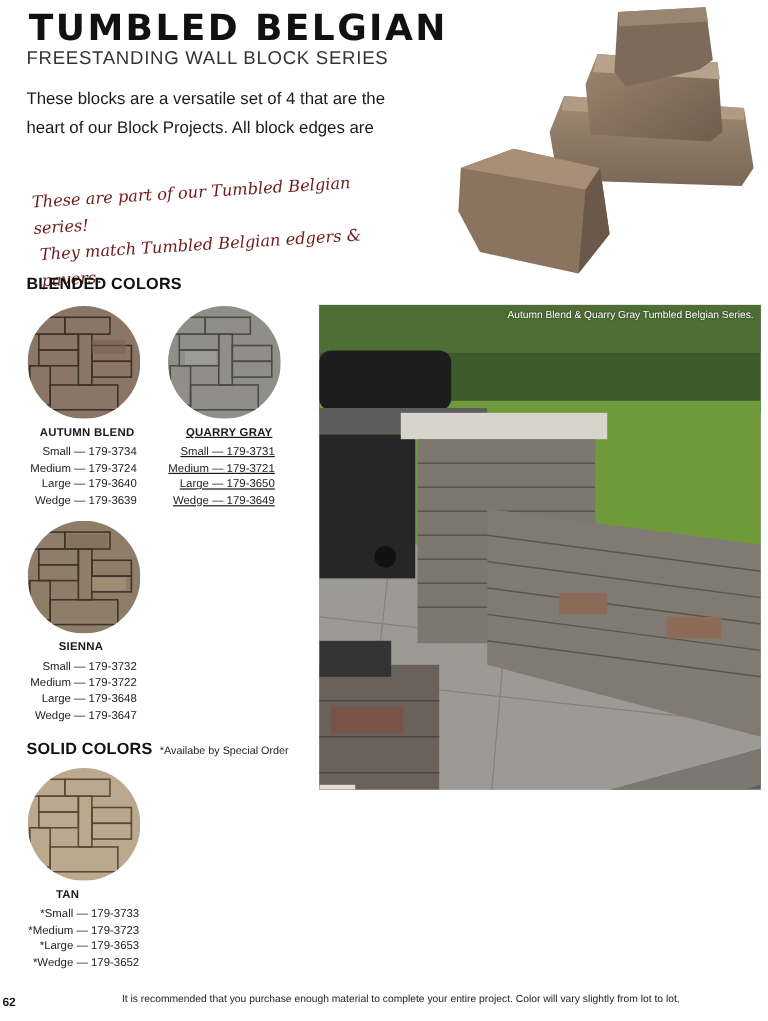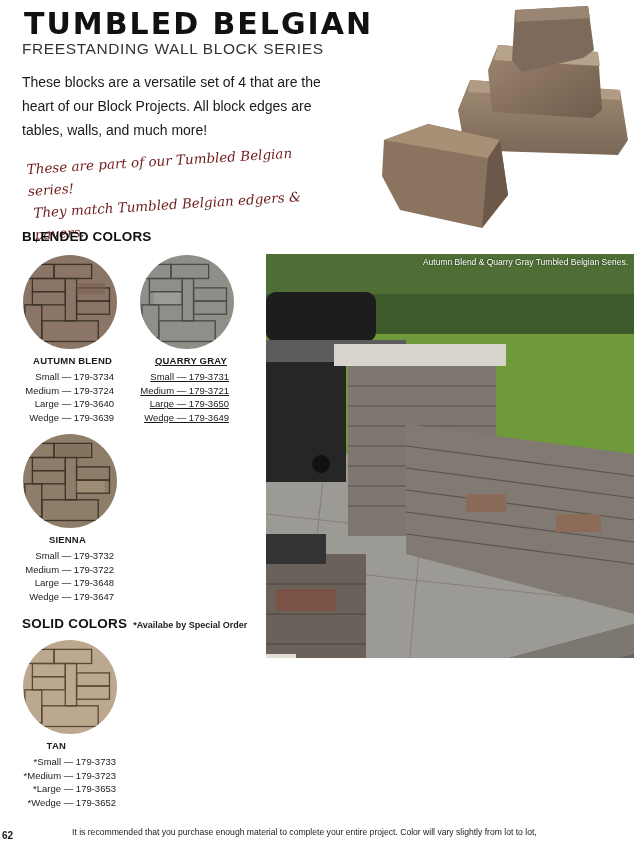--- a/index.html
+++ b/index.html
@@ -32,7 +32,6 @@
 <div class="intro">
   <div>These blocks are a versatile set of 4 that are the</div>
   <div>heart of our Block Projects. All block edges are</div>
-  <div>tables, walls, and much more!</div>
 </div>
 
 <div class="handwritten">

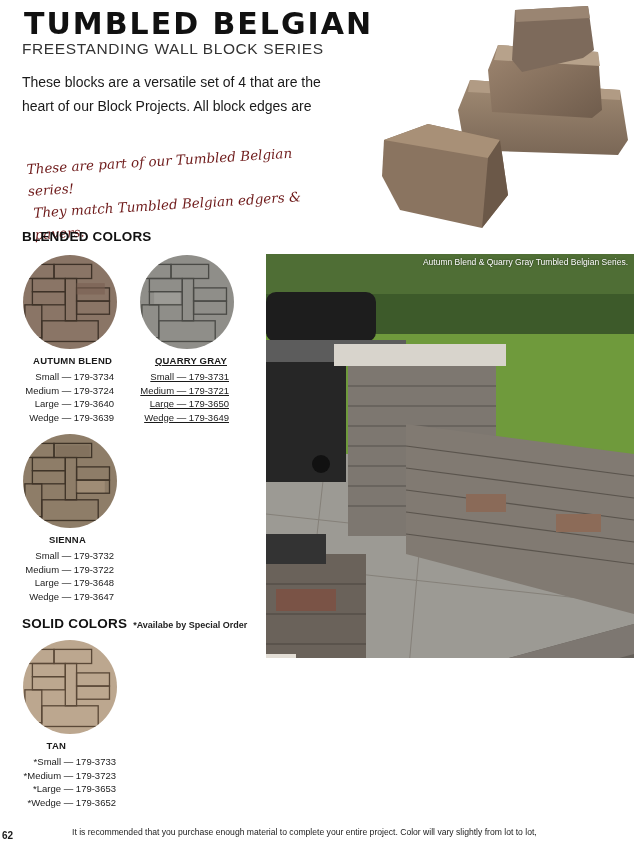--- a/index.html
+++ b/index.html
@@ -10,7 +10,7 @@
   .handwritten{position:absolute;left:26px;top:158px;width:300px;font-family:"DejaVu Serif",serif;font-style:italic;font-size:13.5px;line-height:22px;color:#6e1a1a;transform:rotate(-3.5deg);transform-origin:left top;}
   .handwritten div:nth-child(2){padding-left:4px;}
   .section-h{position:absolute;left:22px;font-size:13.5px;font-weight:bold;letter-spacing:.2px;color:#111;}
-  .section-note{font-weight:bold;font-size:9px;margin-left:6px;color:#222;letter-spacing:0;}
+  .section-note{font-weight:normal;font-size:9px;margin-left:6px;color:#222;letter-spacing:0;}
   .swatch{position:absolute;width:94px;height:94px;border-radius:50%;overflow:hidden;}
   .swatch svg{width:100%;height:100%;display:block;}
   .color-block{position:absolute;width:130px;font-size:9.5px;}

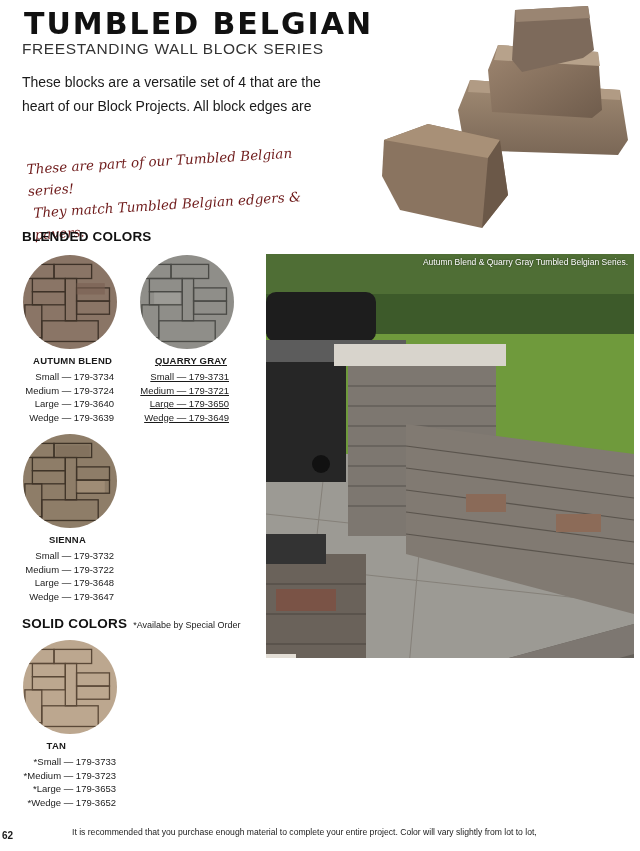--- a/index.html
+++ b/index.html
@@ -21,7 +21,7 @@
   .photo svg{display:block;}
   .caption{position:absolute;right:6px;top:3px;font-size:8.5px;color:#fff;text-shadow:0 0 2px rgba(0,0,0,.6);}
   .page-num{position:absolute;left:2px;top:830px;font-size:10px;font-weight:bold;}
-  .disclaimer{position:absolute;left:72px;top:826px;width:560px;font-size:8.6px;line-height:12px;color:#222;}
+  .disclaimer{position:absolute;left:54px;top:826px;width:560px;text-align:center;font-size:8.6px;line-height:12px;color:#222;}
 </style>
 </head>
 <body>

